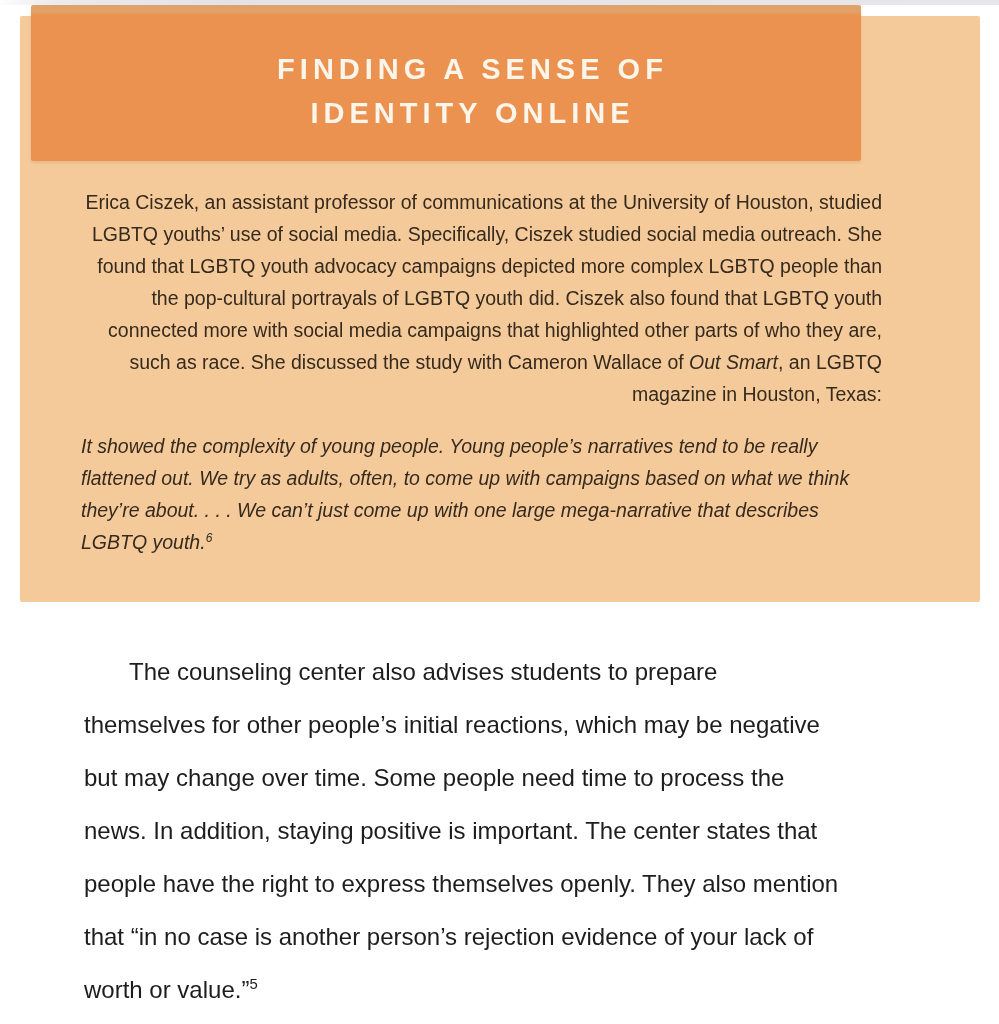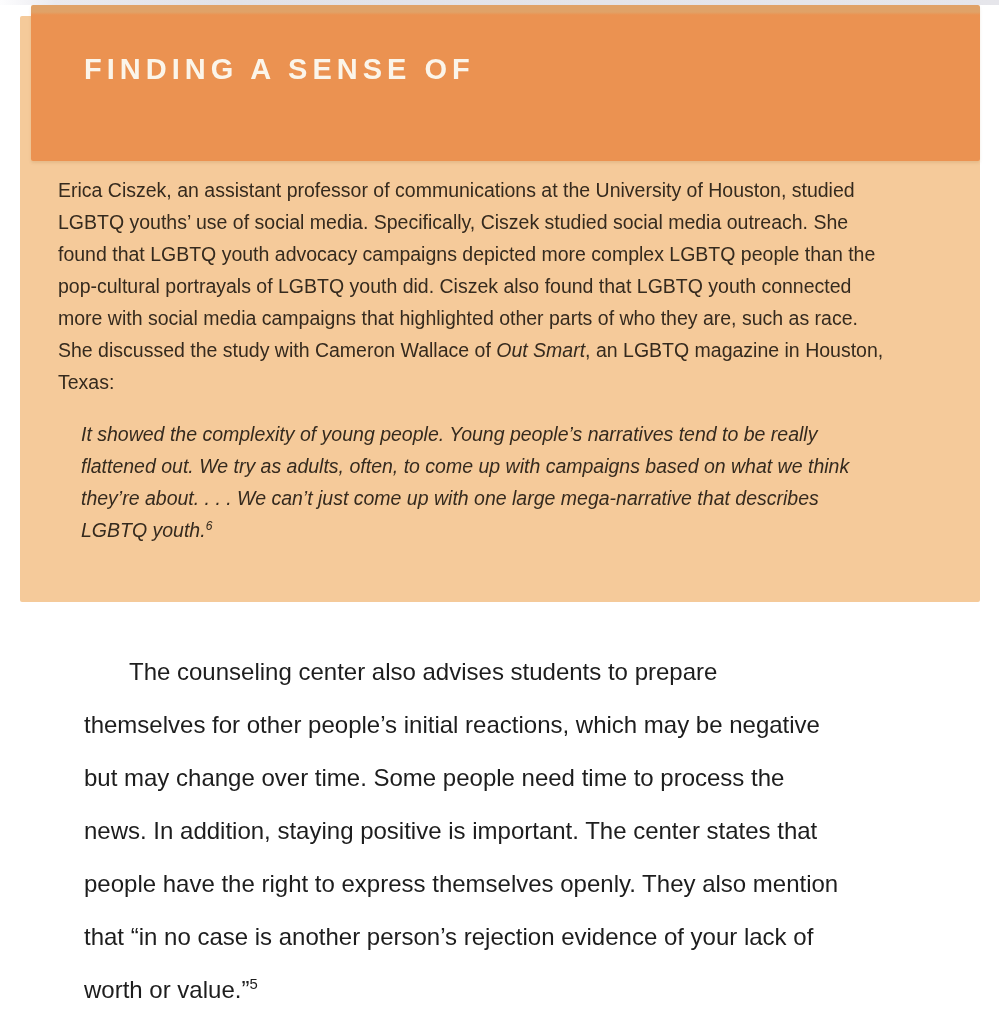--- a/index.html
+++ b/index.html
@@ -19,11 +19,12 @@
     z-index:1;
   }
   .header-box{
-    position:absolute;left:31px;top:5px;width:949px;height:156px;
+    position:absolute;left:31px;top:5px;width:830px;height:156px;
     background:linear-gradient(180deg,var(--header_bg_top) 0px,var(--header_bg_top) 7px,var(--header_bg) 10px);
     border-radius:2px;
     box-shadow:0 2px 3px rgba(120,70,20,0.12);
     z-index:2;
+    text-align:center;
   }
   .header-title{
     margin:42px 0 0 53px;

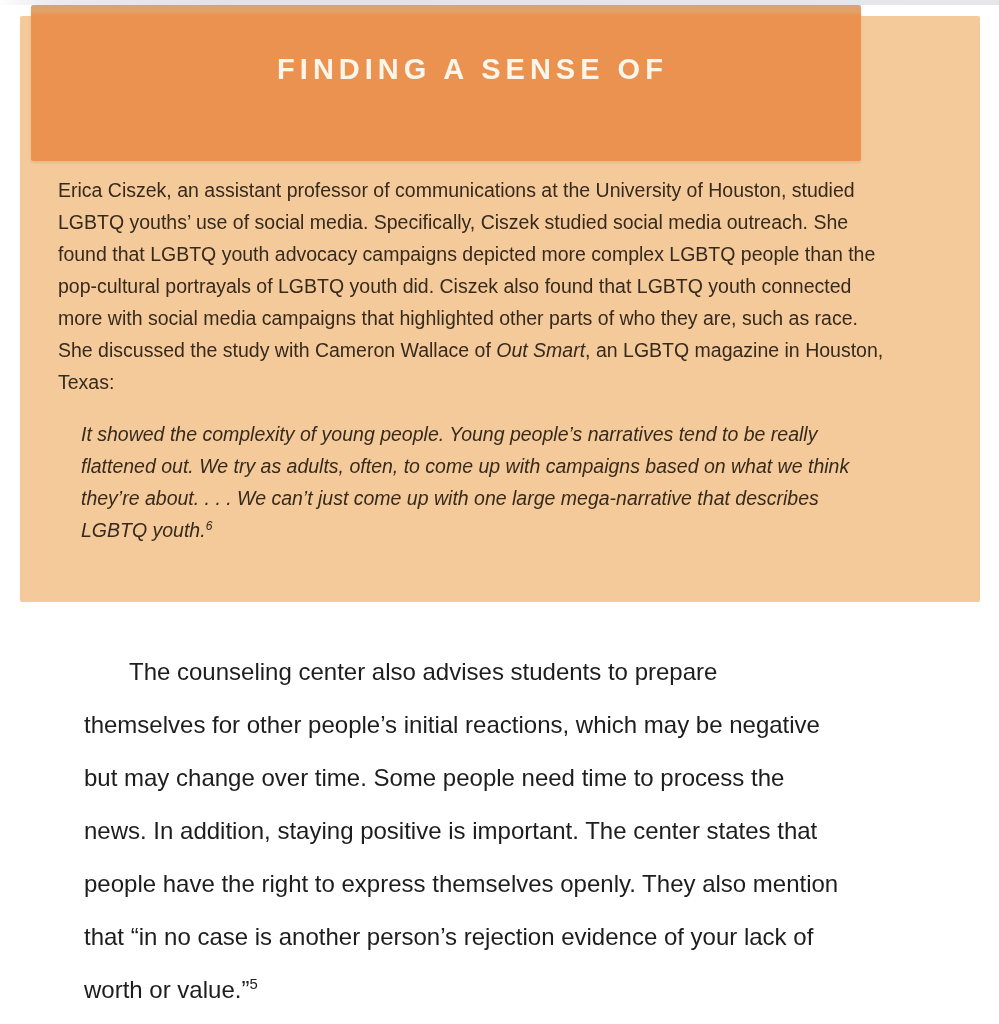--- a/index.html
+++ b/index.html
@@ -63,6 +63,7 @@
 <div class="header-box">
   <h1 class="header-title">
     <span>FINDING A SENSE OF</span><br>
+    <span>IDENTITY ONLINE</span>
   </h1>
 </div>
 

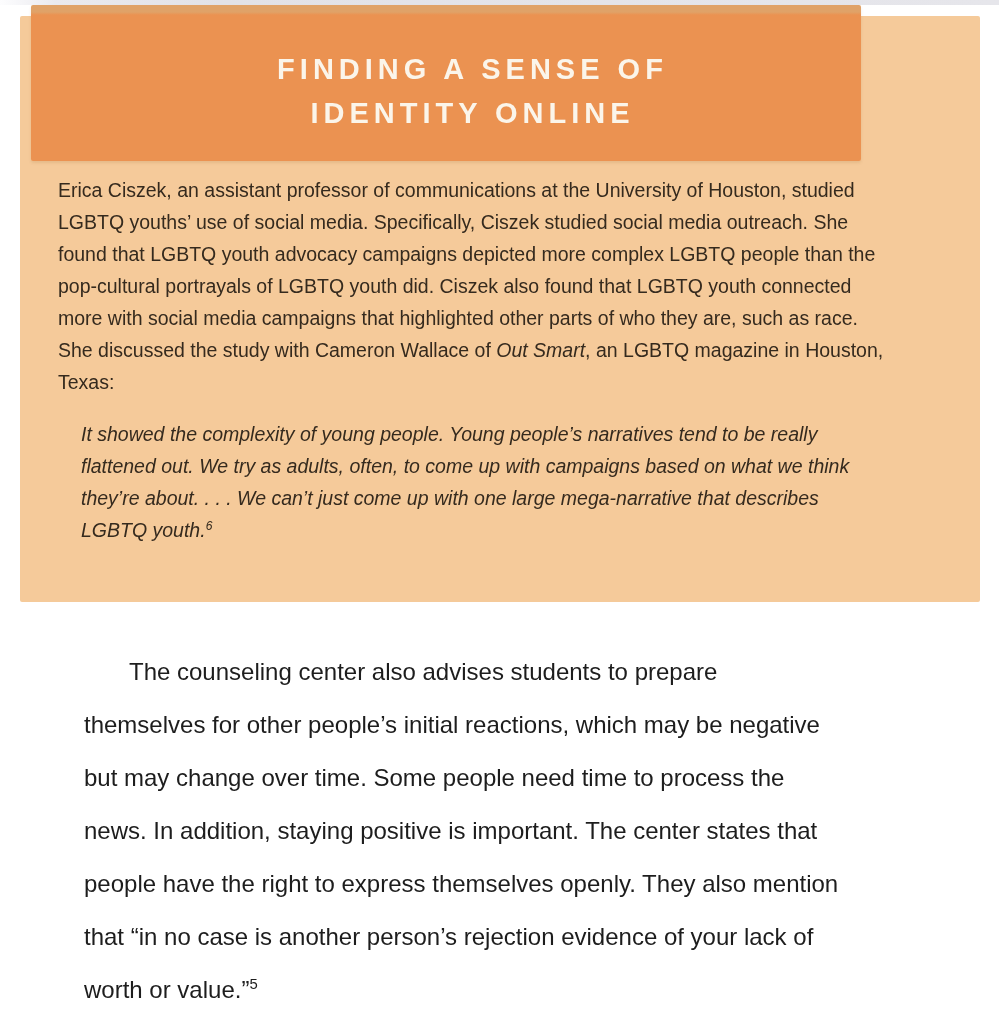--- a/index.html
+++ b/index.html
@@ -38,7 +38,7 @@
     color:var(--feature_text);
     z-index:3;
   }
-  .feature-paragraph{margin:0;}
+  .feature-paragraph{margin:12px;text-align:right;}
   .feature-quote{
     margin:20px 0 15px 23px;width:802px;
     font-style:italic;

